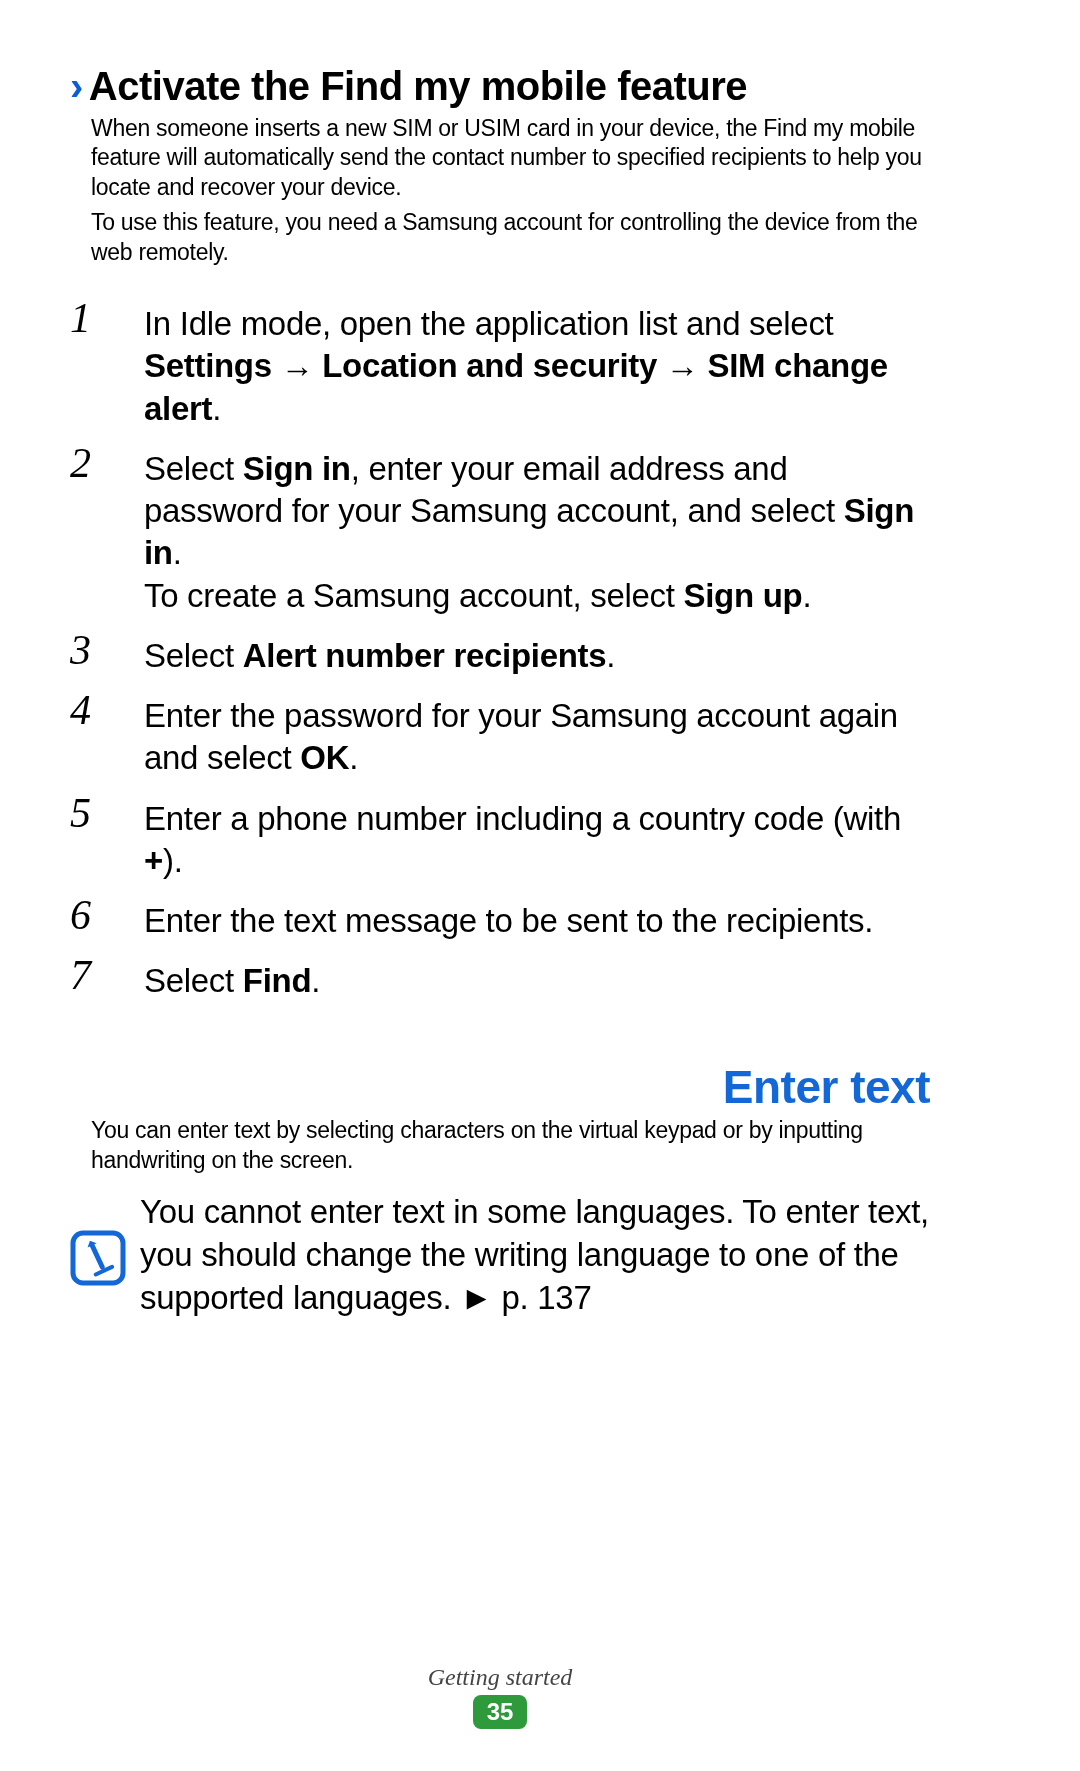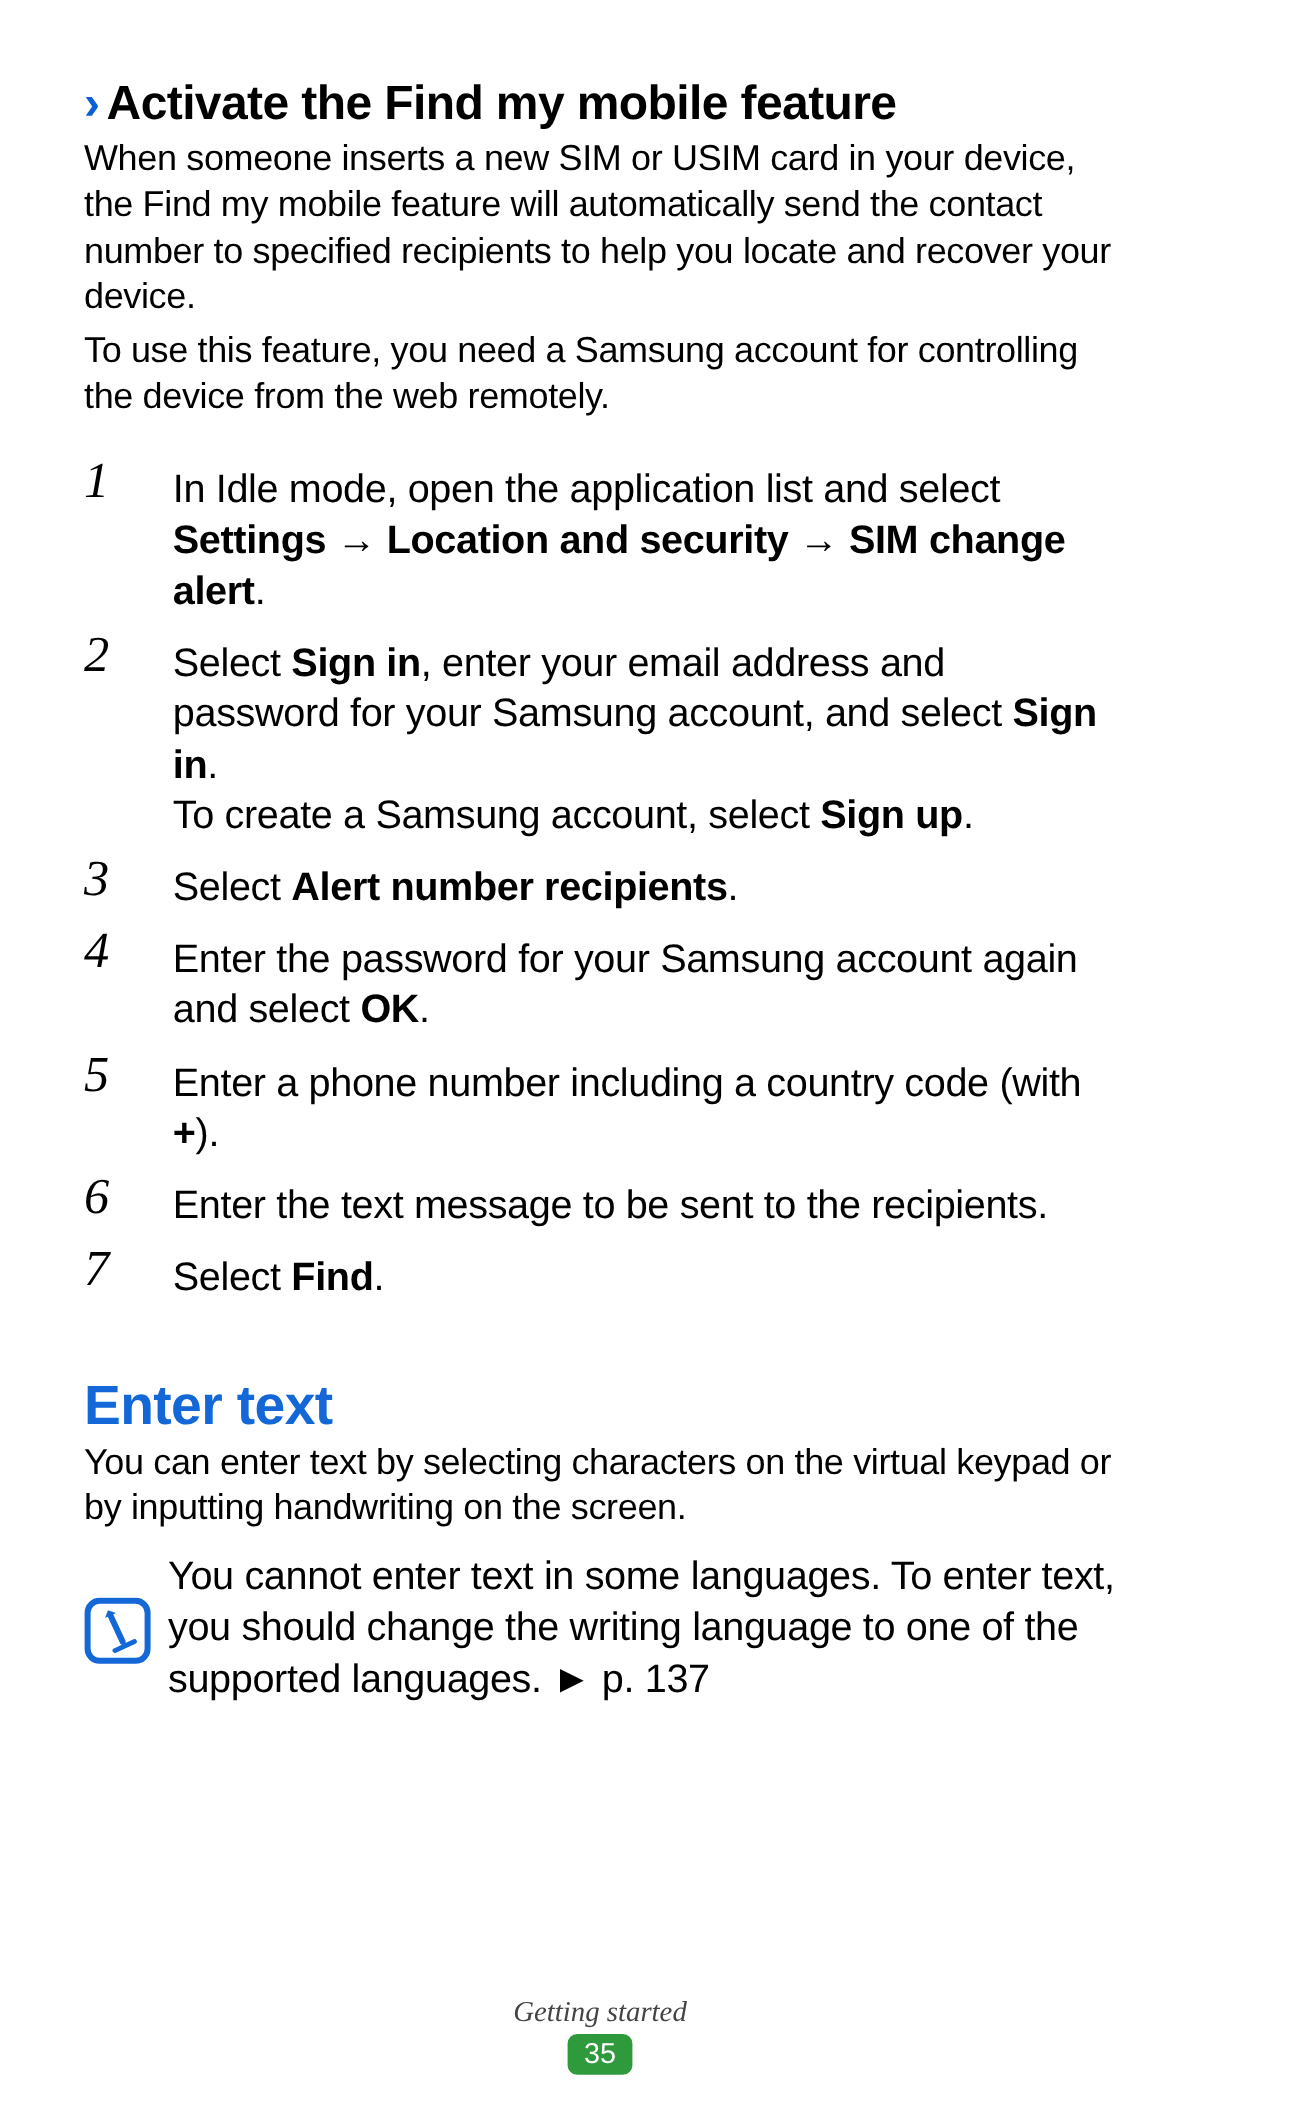--- a/index.html
+++ b/index.html
@@ -30,10 +30,11 @@
     margin-right: 6px;
   }
   .body-text {
-    font-size: 30px;
+    font-size: 23px;
     line-height: 1.28;
     letter-spacing: -0.3px;
     margin-top: 2px;
+    margin-left: 21px;
   }
   .body-text.spaced {
     margin-top: 2px;

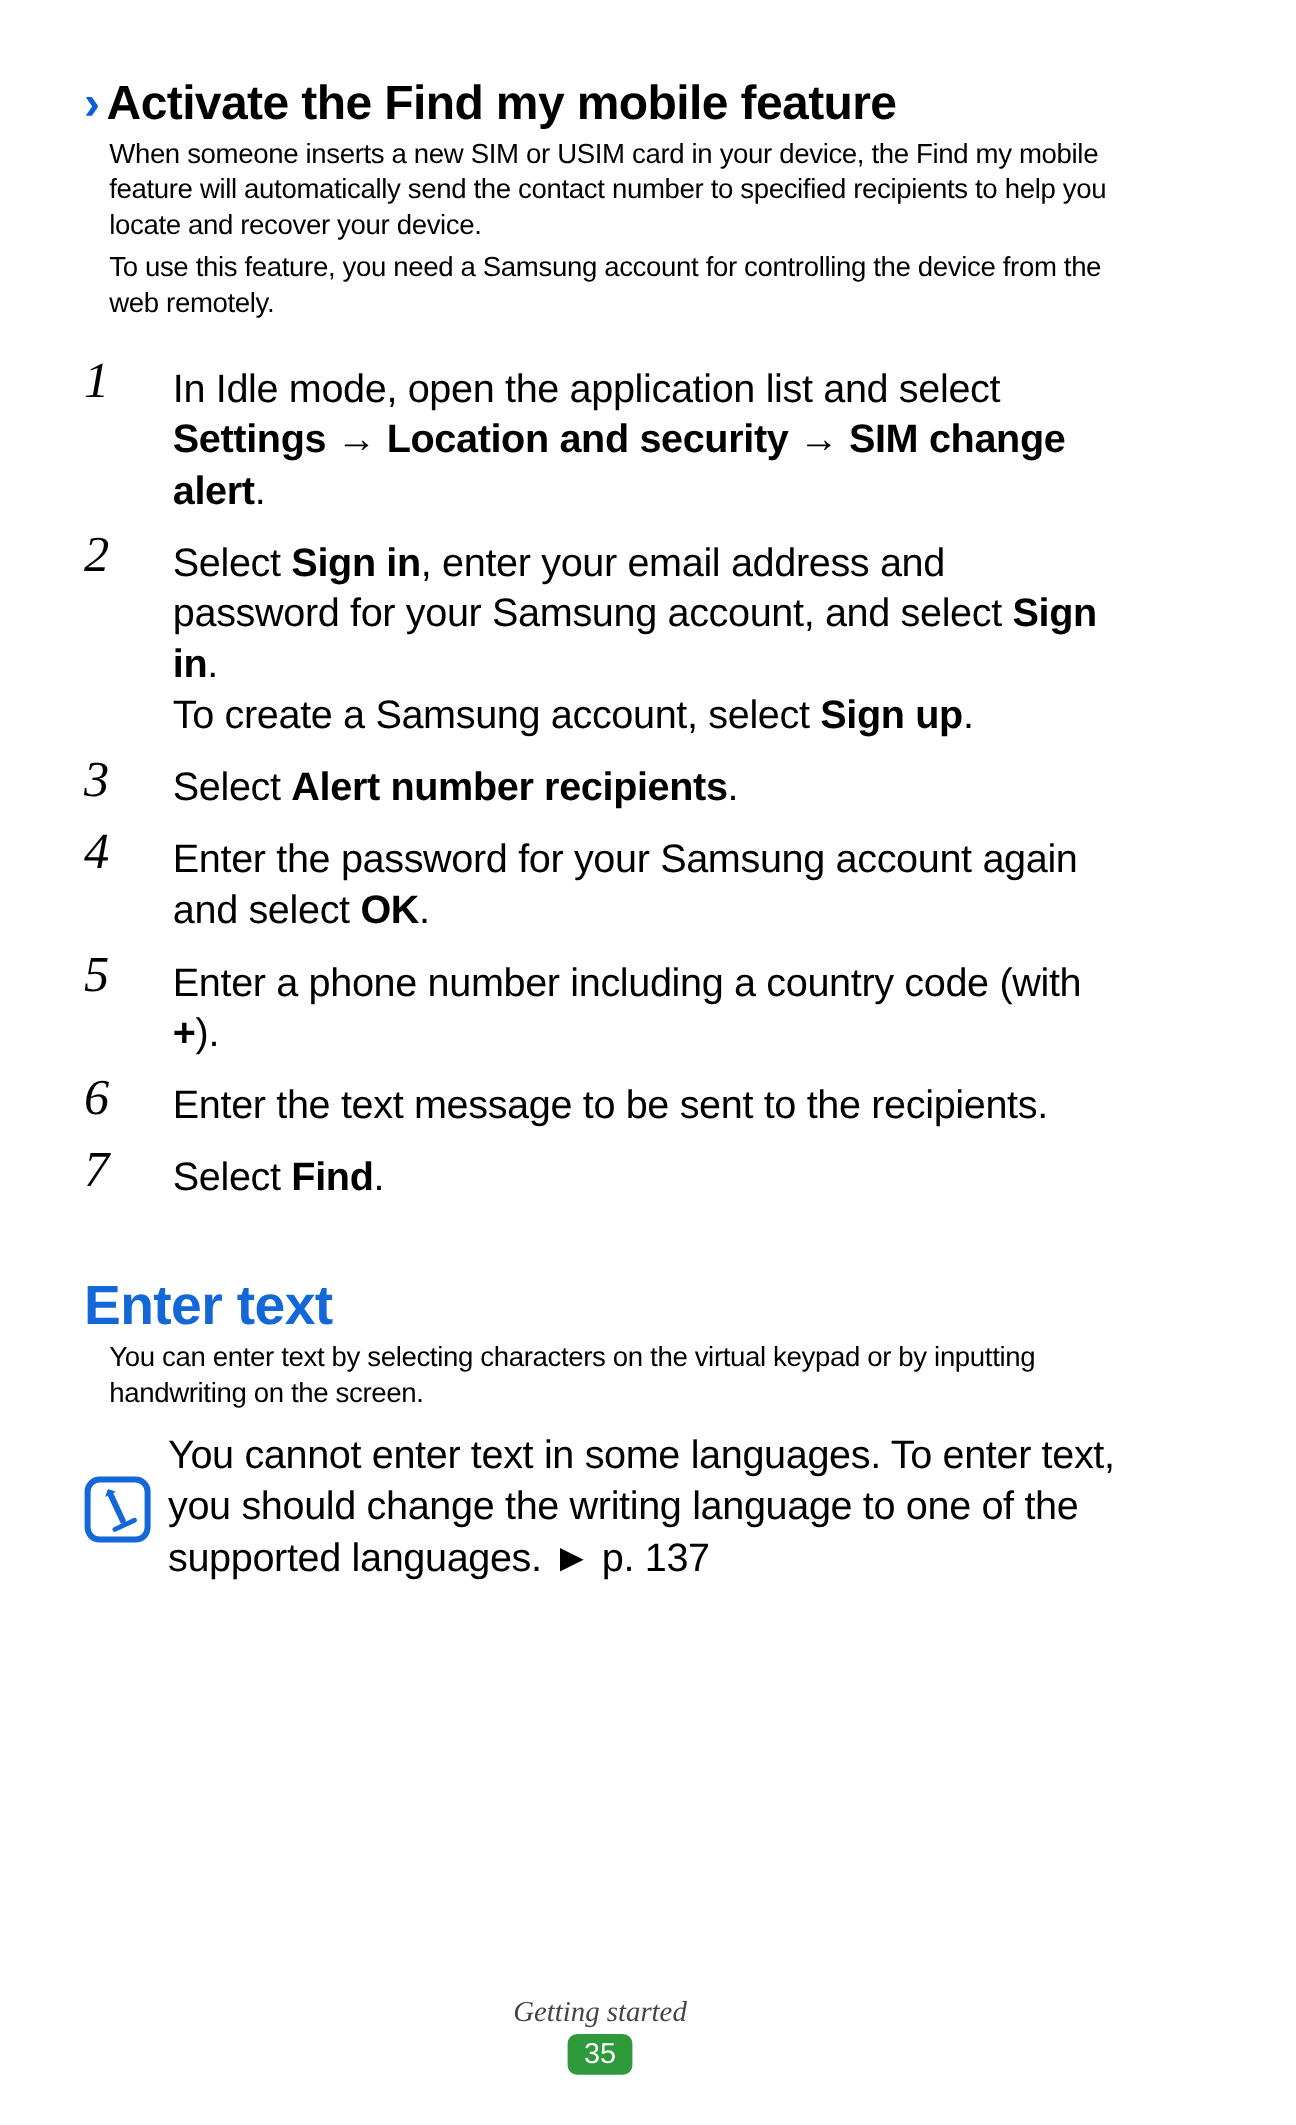--- a/index.html
+++ b/index.html
@@ -78,6 +78,7 @@
     font-size: 46px;
     font-weight: 700;
     letter-spacing: -0.5px;
+    text-align: right;
   }
 
   .note {

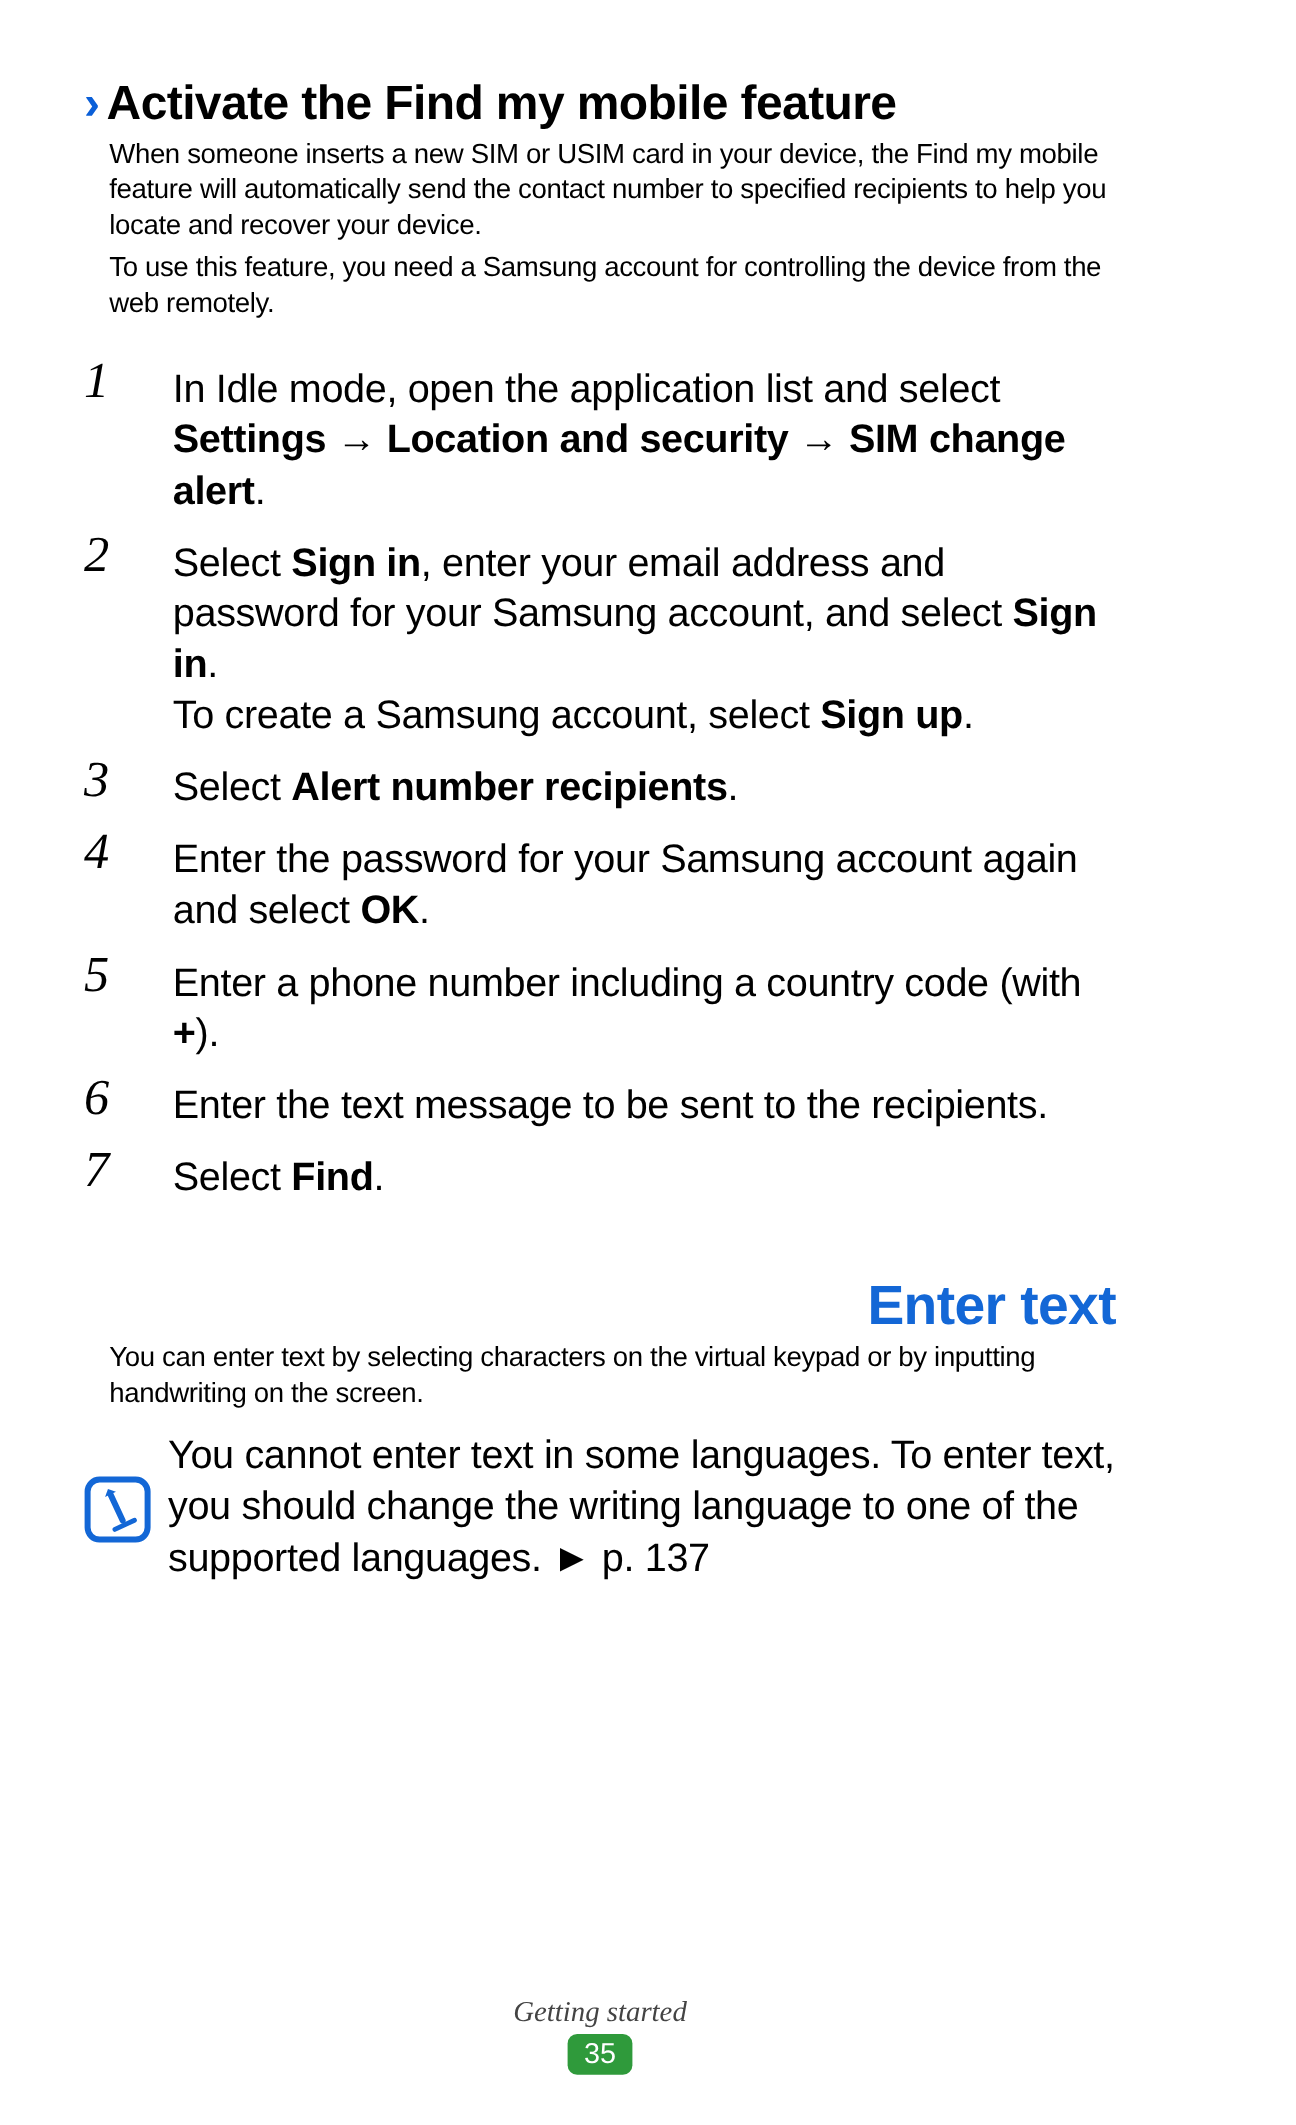--- a/index.html
+++ b/index.html
@@ -118,7 +118,7 @@
     display: inline-block;
     background: #2f9a3b;
     color: #fff;
-    font-weight: 400;
+    font-weight: 700;
     font-size: 24px;
     border-radius: 8px;
     padding: 3px 14px;

